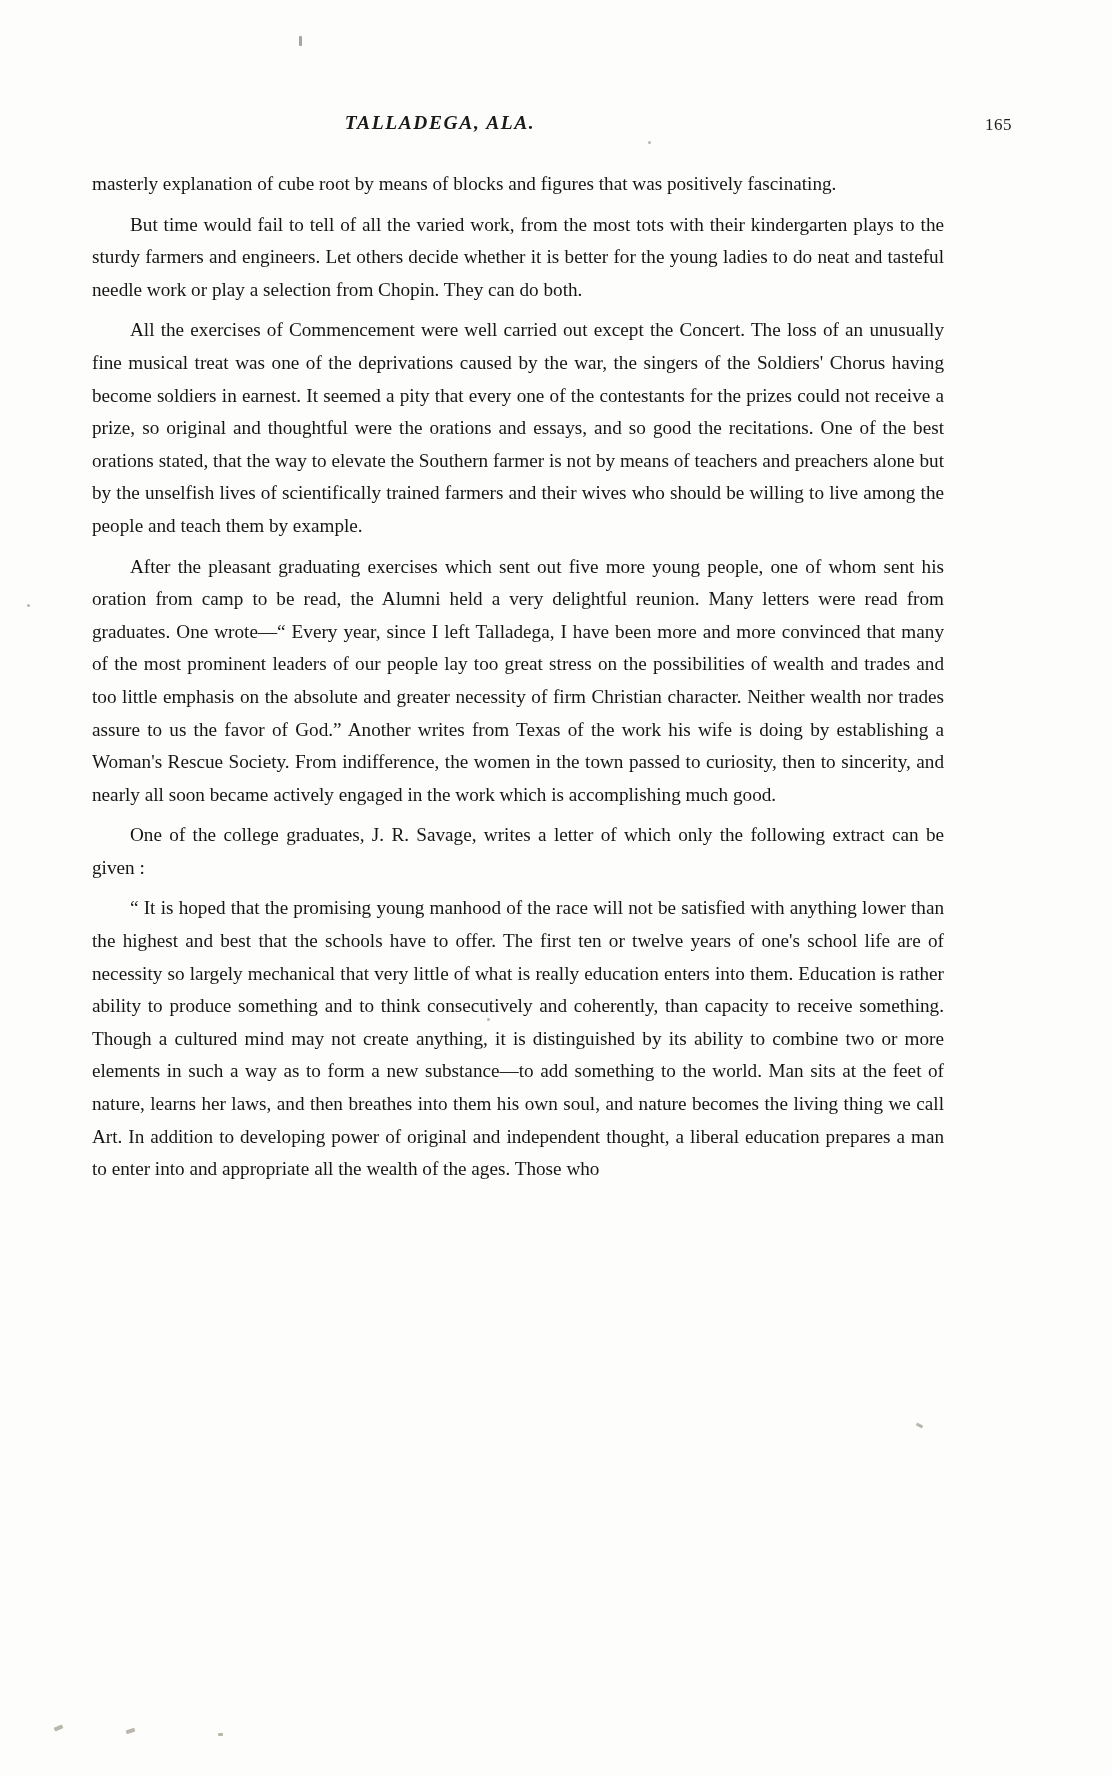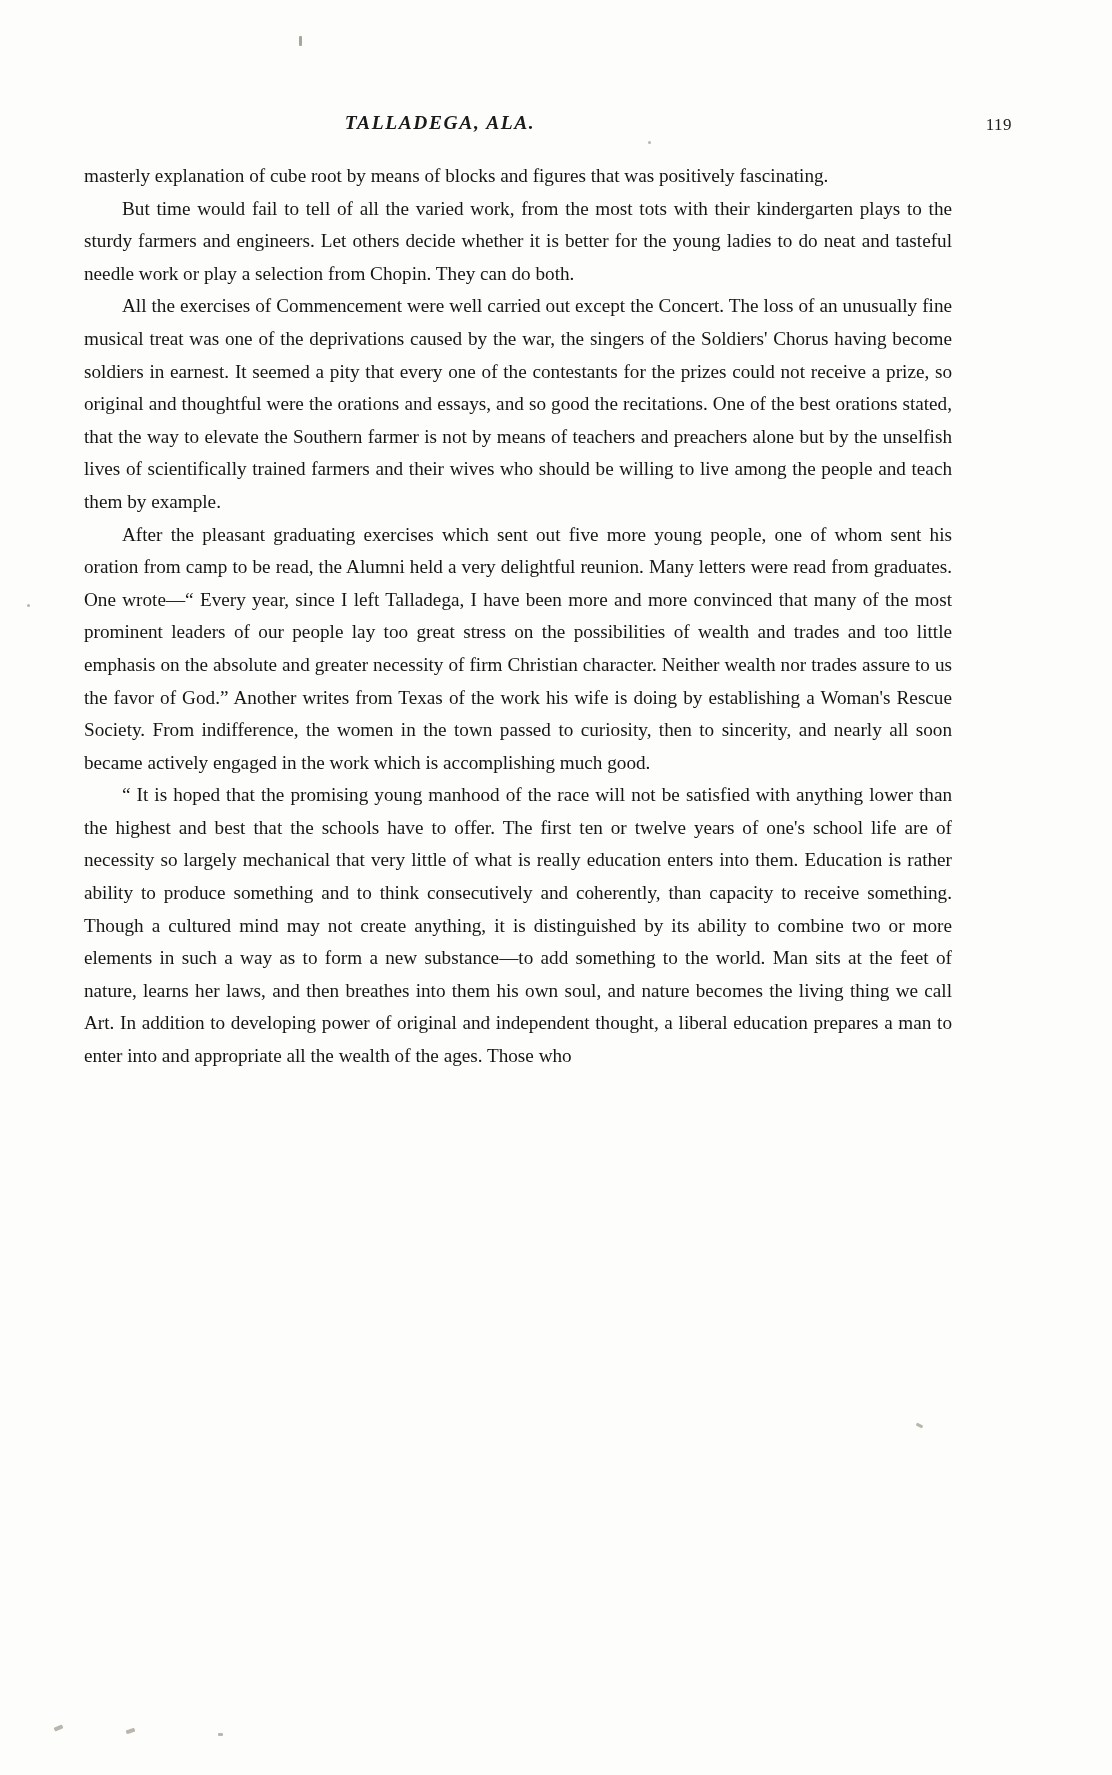--- a/index.html
+++ b/index.html
@@ -98,7 +98,7 @@
 
   <div class="header">
     <div class="running-title">TALLADEGA, ALA.</div>
-    <div class="page-number">119</div>
+    <div class="page-number">165</div>
   </div>
 
   <div class="body-text">

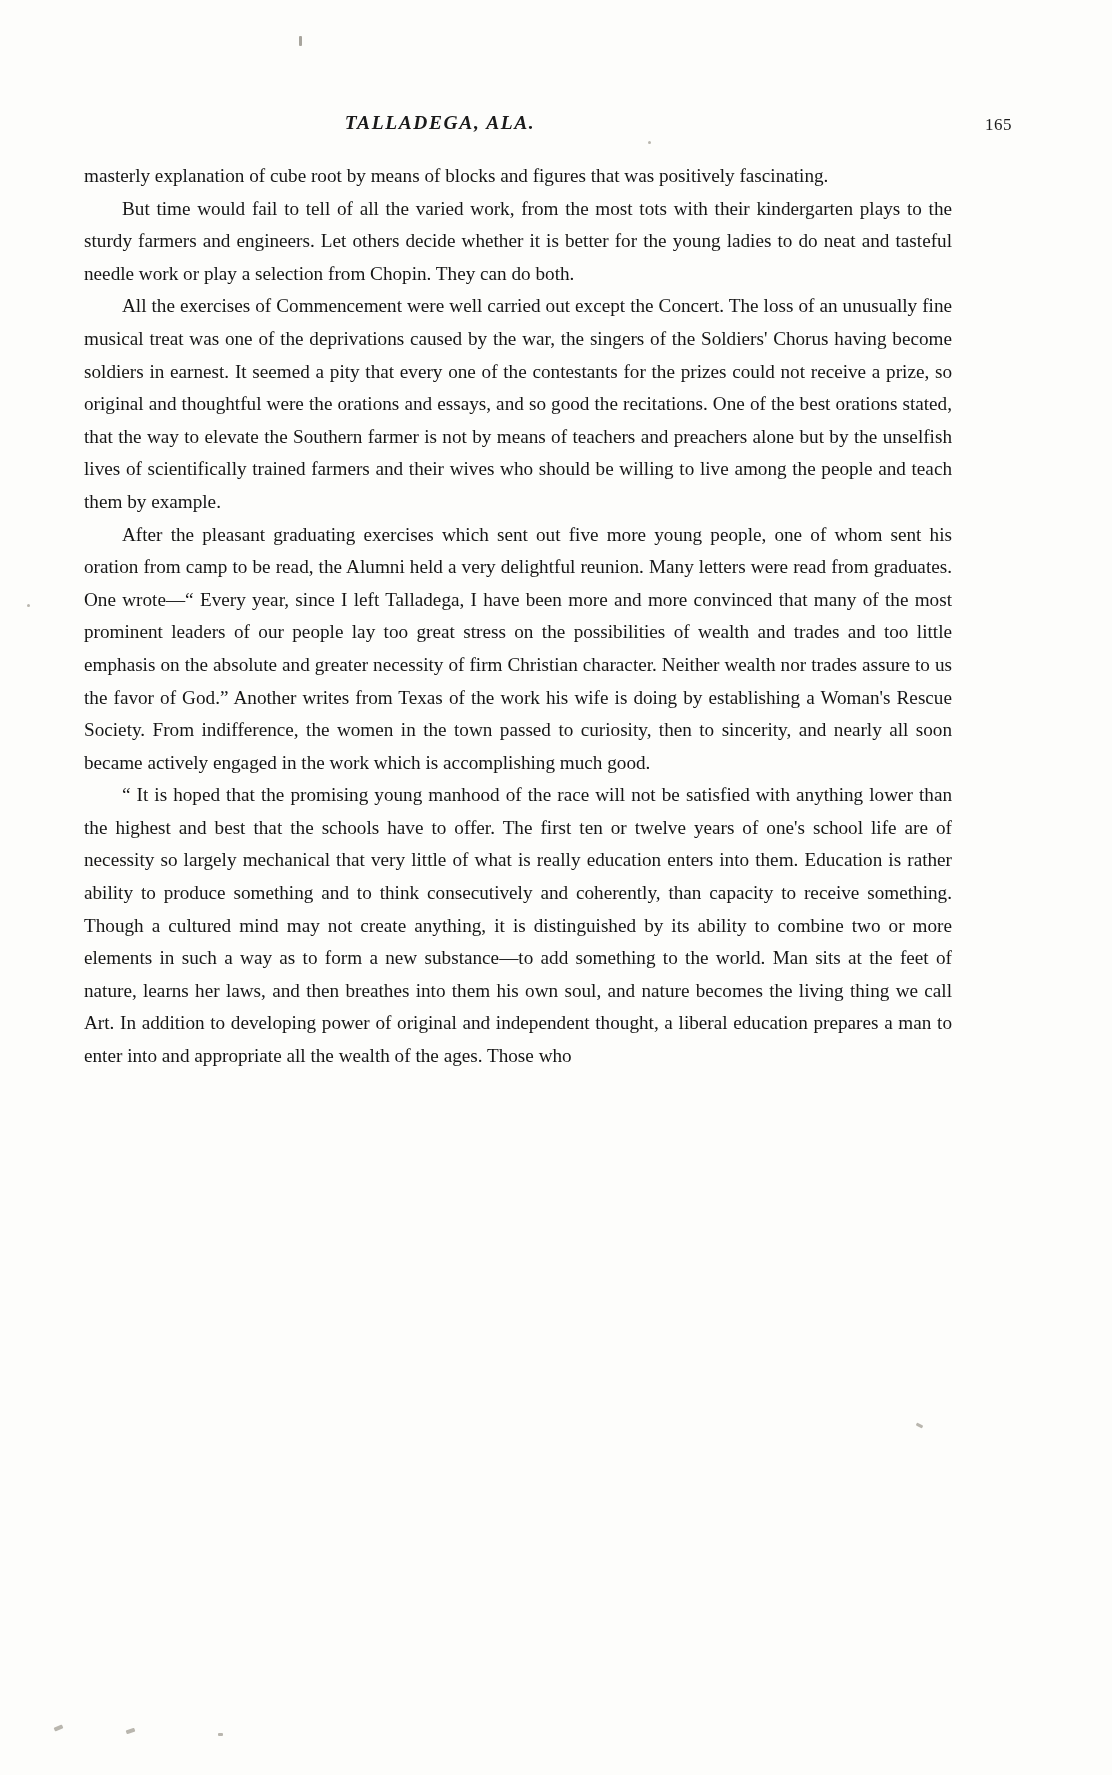--- a/index.html
+++ b/index.html
@@ -61,7 +61,7 @@
     color: #161616;
   }
   .body-text p {
-    margin: 0;
+    margin: 8px;
     text-indent: 38px;
   }
   .body-text p.noindent {

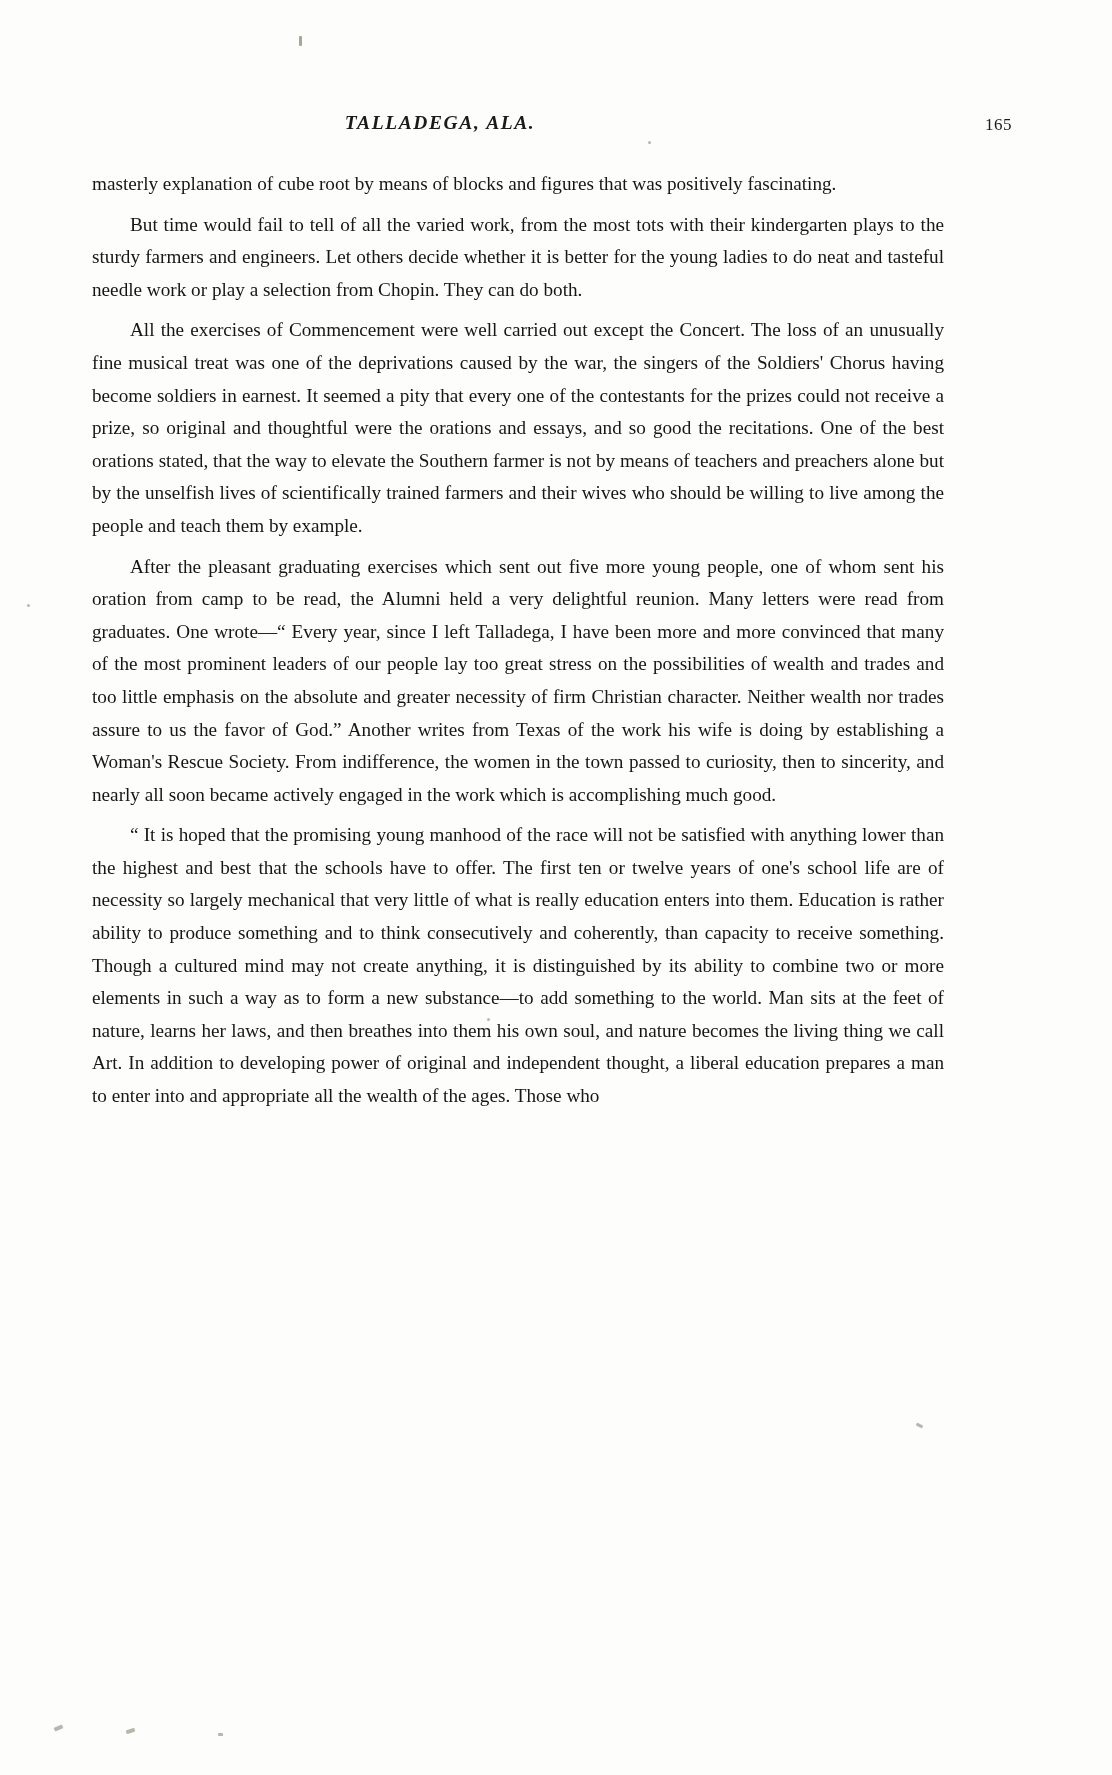--- a/index.html
+++ b/index.html
@@ -106,6 +106,7 @@
     <p>But time would fail to tell of all the varied work, from the most tots with their kindergarten plays to the sturdy farmers and engineers. Let others decide whether it is better for the young ladies to do neat and tasteful needle work or play a selection from Chopin. They can do both.</p>
     <p>All the exercises of Commencement were well carried out except the Concert. The loss of an unusually fine musical treat was one of the deprivations caused by the war, the singers of the Soldiers' Chorus having become soldiers in earnest. It seemed a pity that every one of the contestants for the prizes could not receive a prize, so original and thoughtful were the orations and essays, and so good the recitations. One of the best orations stated, that the way to elevate the Southern farmer is not by means of teachers and preachers alone but by the unselfish lives of scientifically trained farmers and their wives who should be willing to live among the people and teach them by example.</p>
     <p>After the pleasant graduating exercises which sent out five more young people, one of whom sent his oration from camp to be read, the Alumni held a very delightful reunion. Many letters were read from graduates. One wrote—“ Every year, since I left Talladega, I have been more and more convinced that many of the most prominent leaders of our people lay too great stress on the possibilities of wealth and trades and too little emphasis on the absolute and greater necessity of firm Christian character. Neither wealth nor trades assure to us the favor of God.” Another writes from Texas of the work his wife is doing by establishing a Woman's Rescue Society. From indifference, the women in the town passed to curiosity, then to sincerity, and nearly all soon became actively engaged in the work which is accomplishing much good.</p>
+    <p>One of the college graduates, J. R. Savage, writes a letter of which only the following extract can be given :</p>
     <p>“ It is hoped that the promising young manhood of the race will not be satisfied with anything lower than the highest and best that the schools have to offer. The first ten or twelve years of one's school life are of necessity so largely mechanical that very little of what is really education enters into them. Education is rather ability to produce something and to think consecutively and coherently, than capacity to receive something. Though a cultured mind may not create anything, it is distinguished by its ability to combine two or more elements in such a way as to form a new substance—to add something to the world. Man sits at the feet of nature, learns her laws, and then breathes into them his own soul, and nature becomes the living thing we call Art. In addition to developing power of original and independent thought, a liberal education prepares a man to enter into and appropriate all the wealth of the ages. Those who</p>
   </div>
 

